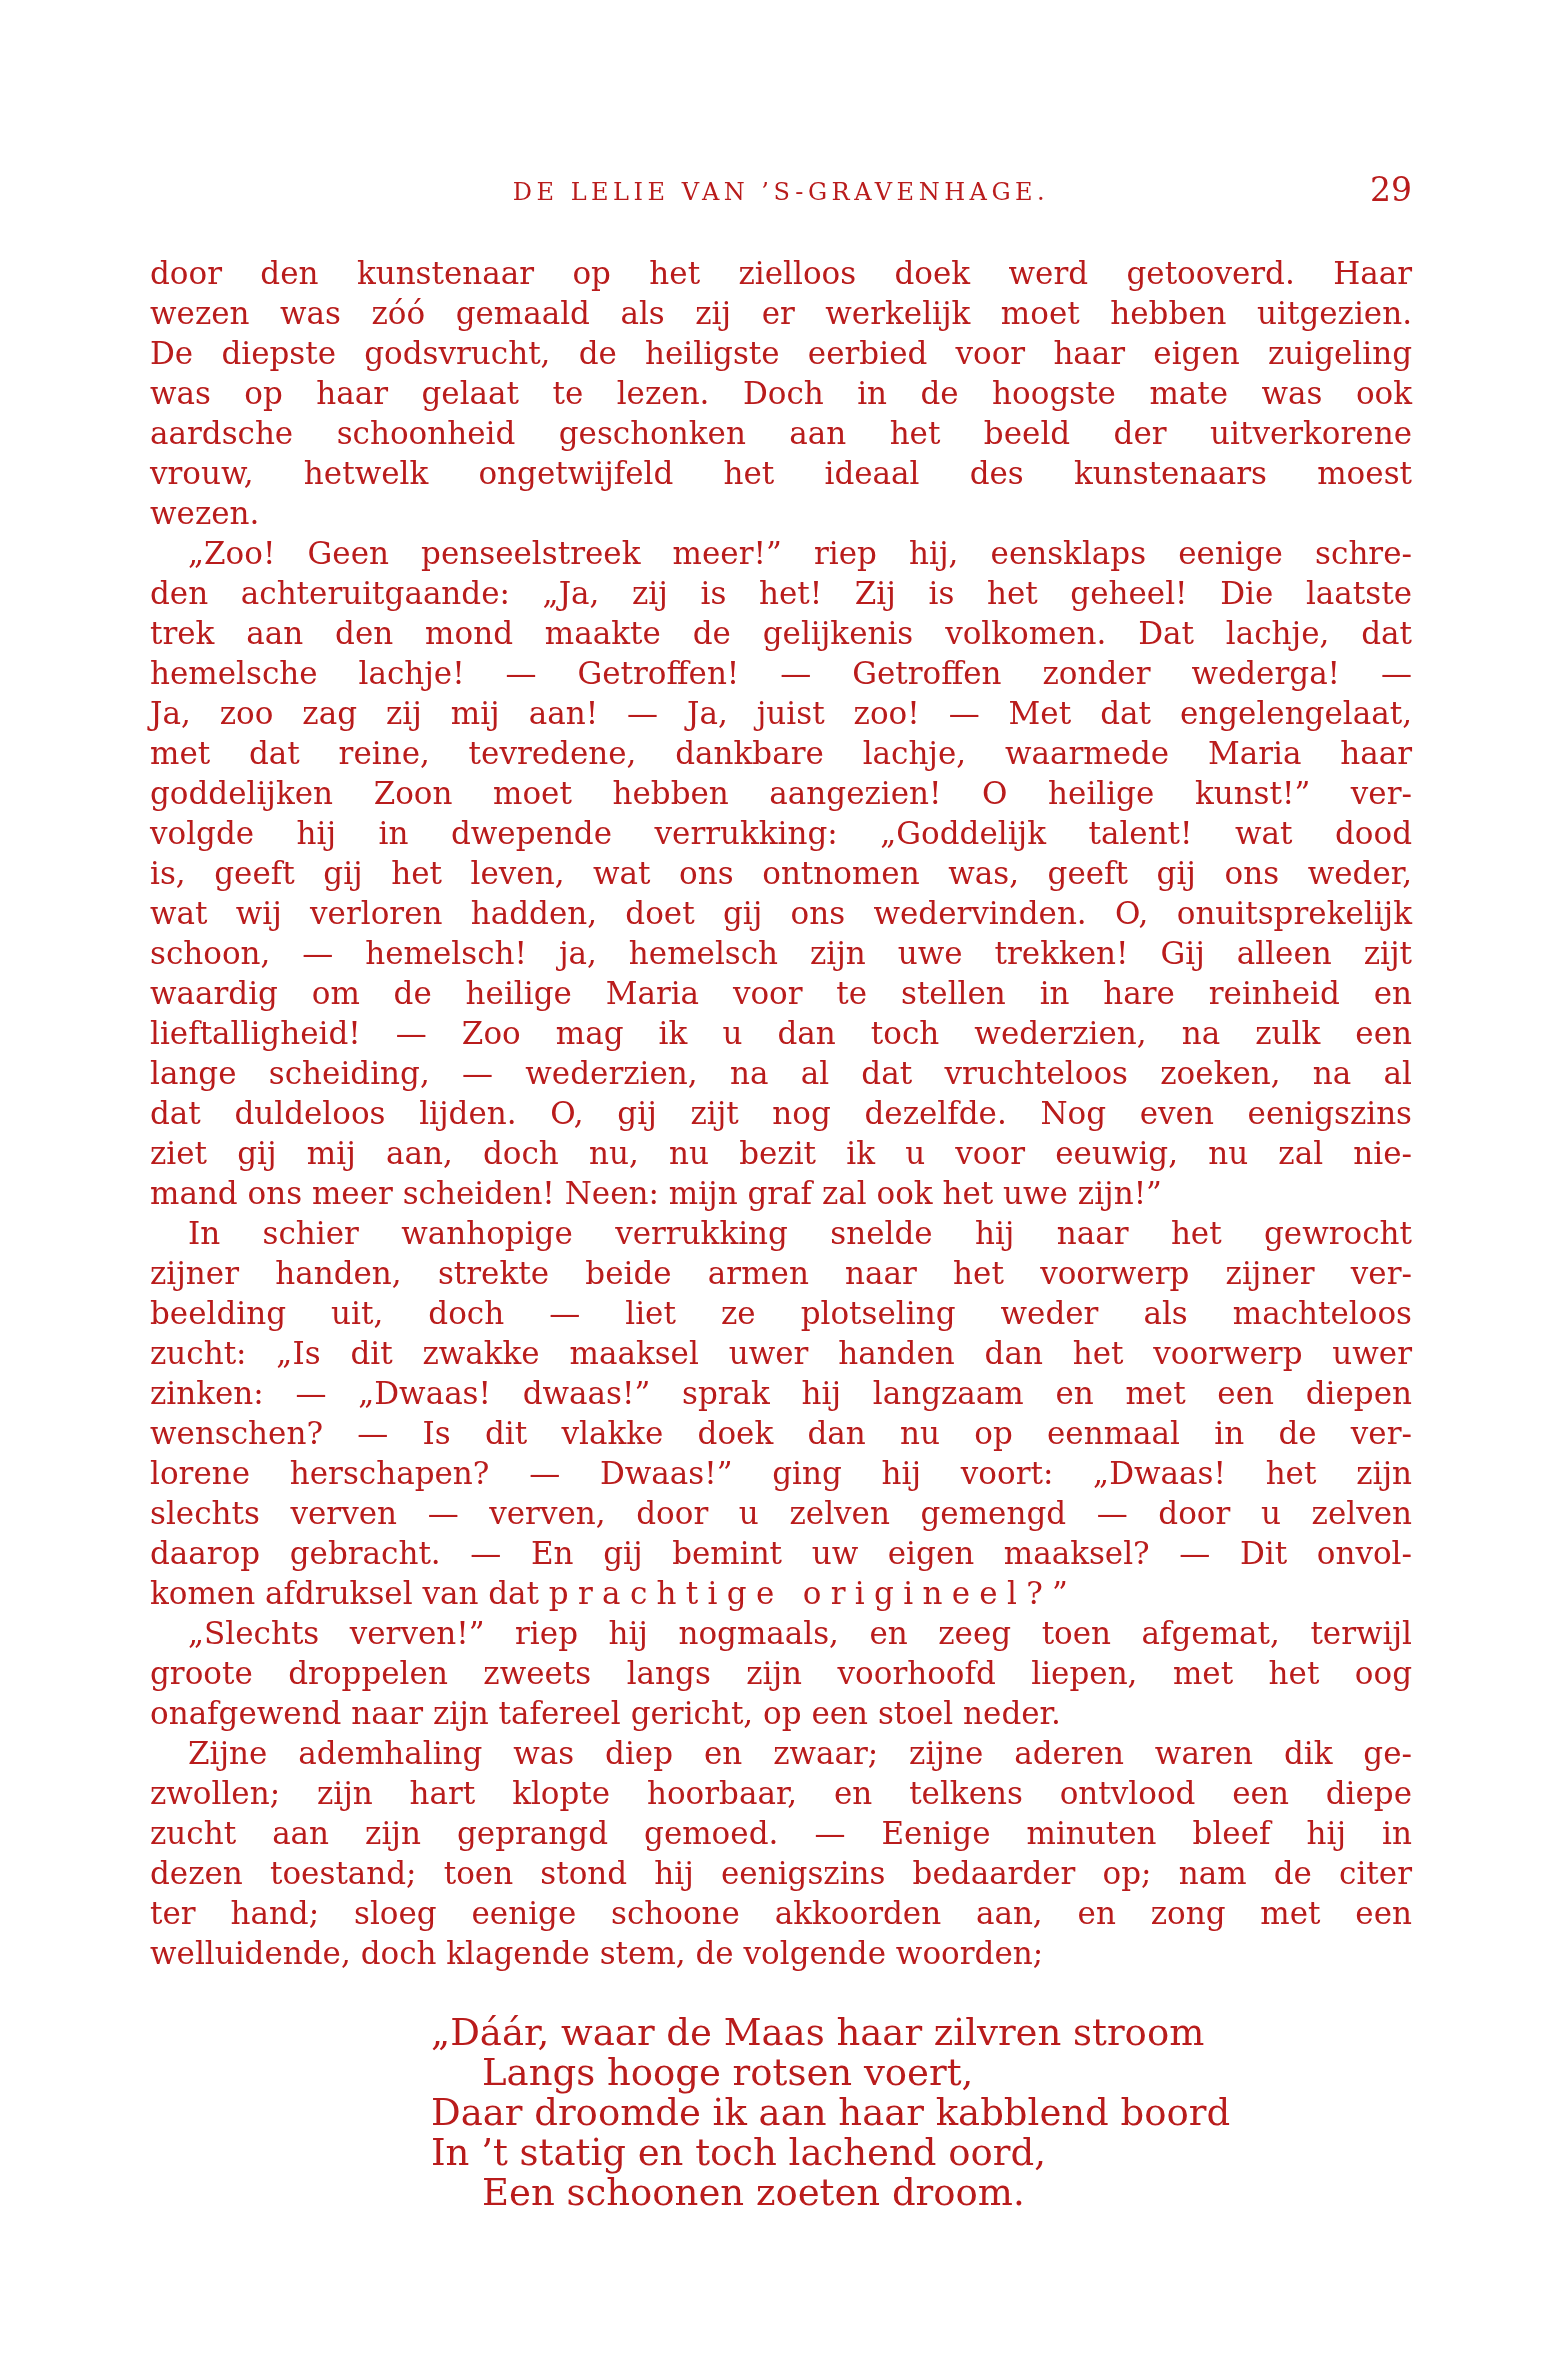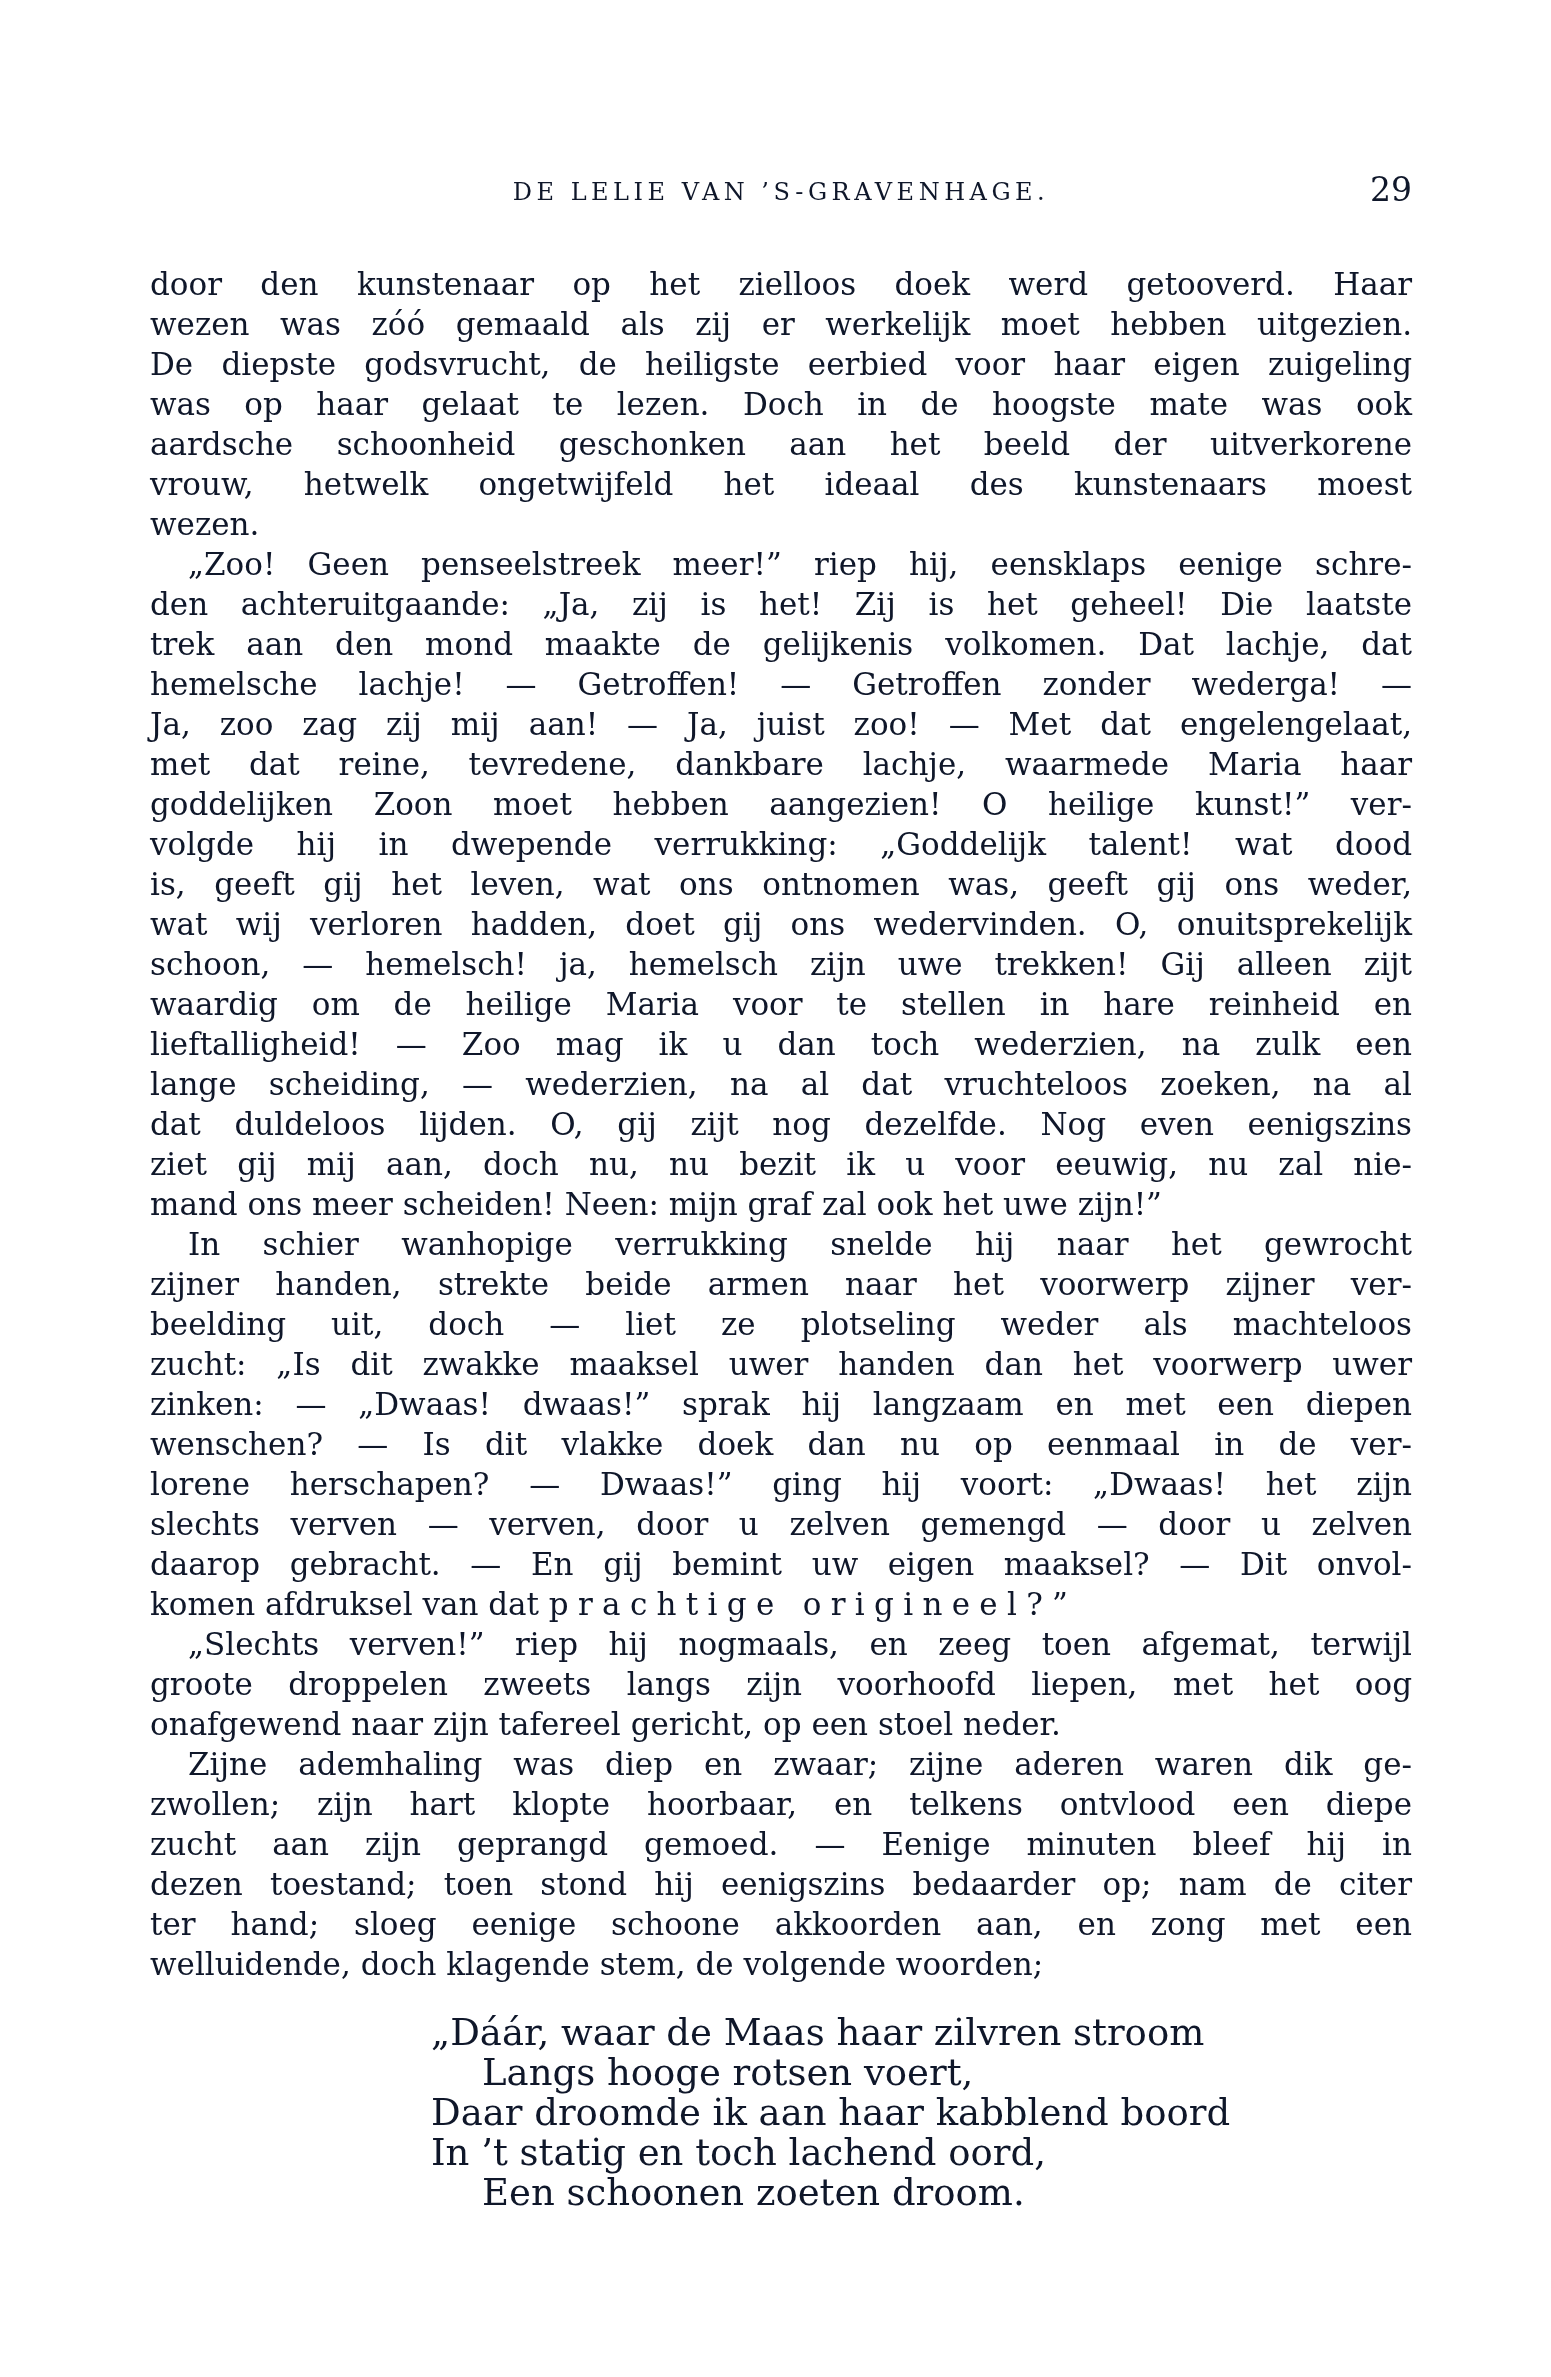--- a/index.html
+++ b/index.html
@@ -8,7 +8,7 @@
     width:1551px; height:2377px;
     margin:0 auto;
     background:#ffffff;
-    color:#0f172a;
+    color:#b91c1c;
     font-family:"DejaVu Serif", serif;
     overflow:hidden;
   }

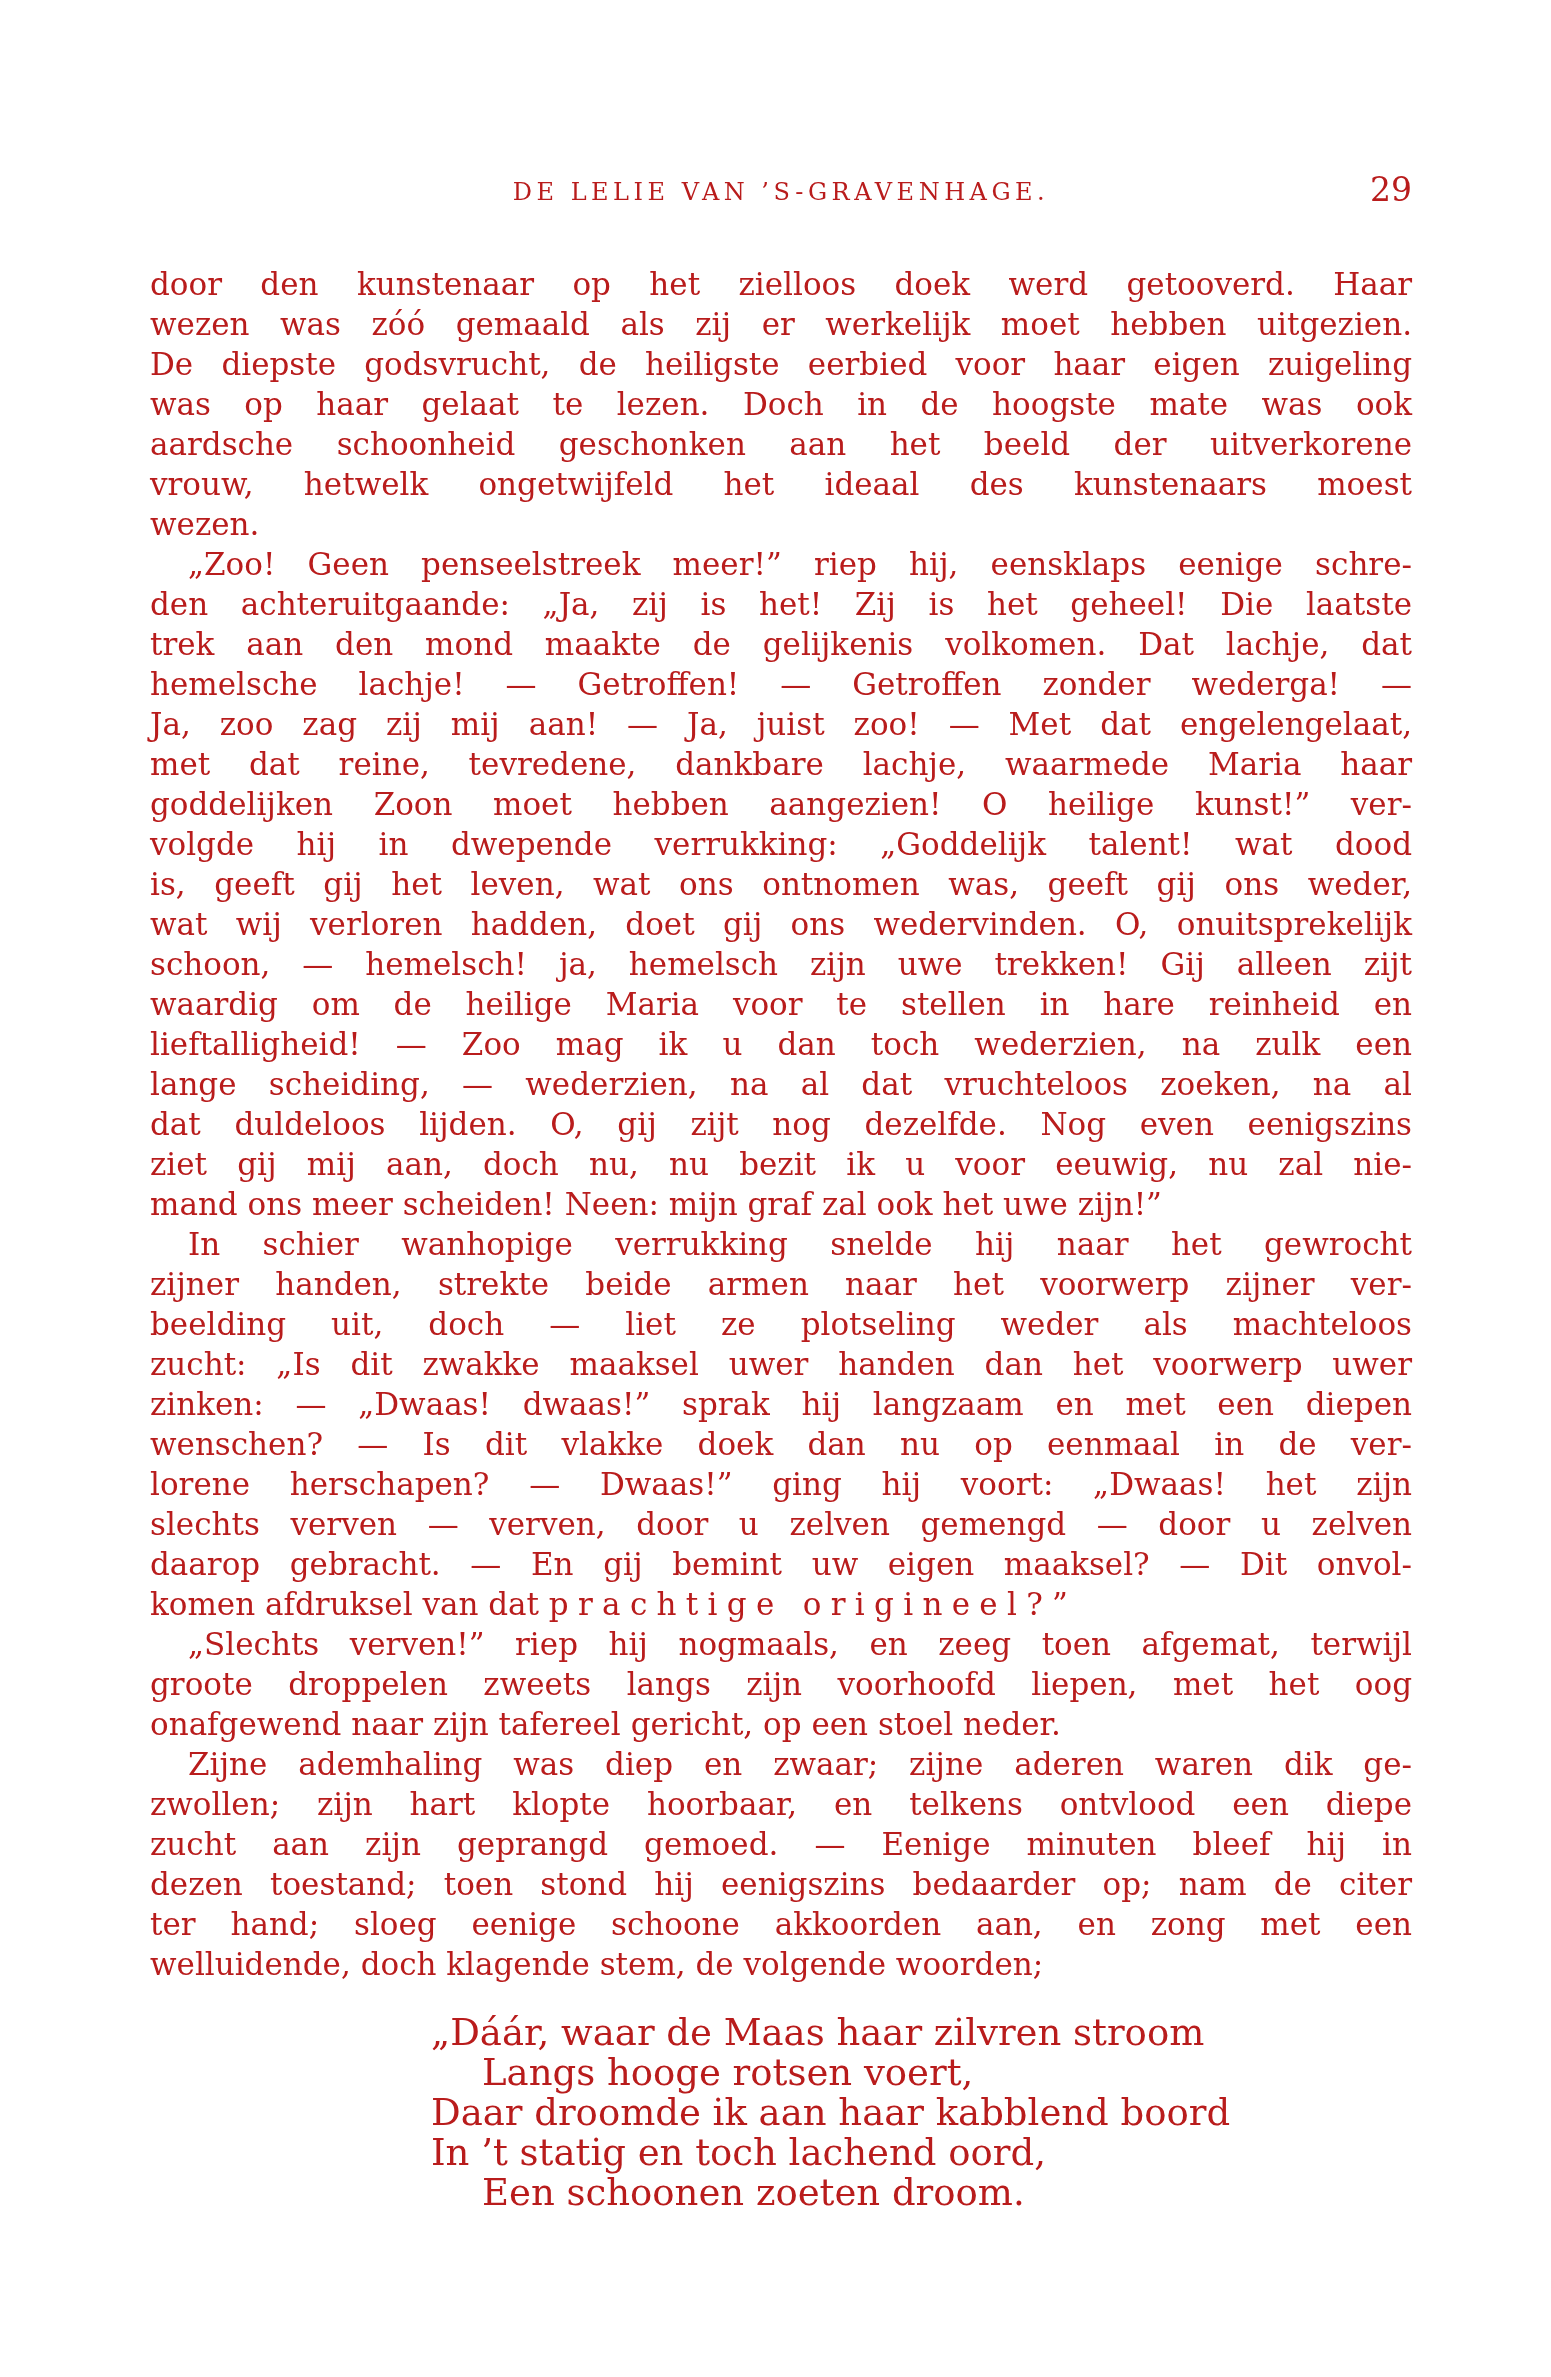--- a/index.html
+++ b/index.html
@@ -32,7 +32,7 @@
   }
   .body-text {
     position:absolute;
-    left:150px; top:264px;
+    left:150px; top:253px;
     width:1262px;
   }
   .para { margin:0; }

